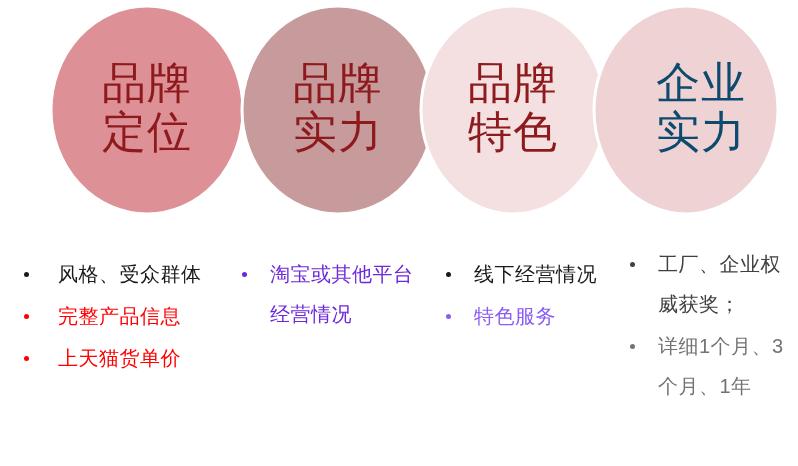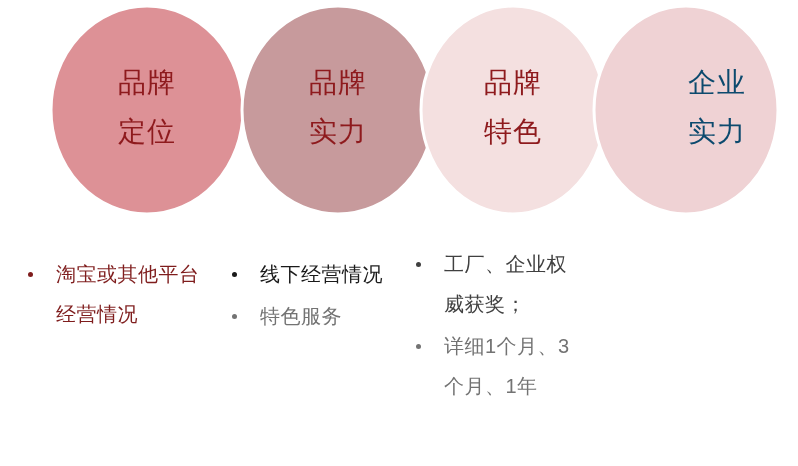--- a/index.html
+++ b/index.html
@@ -39,7 +39,7 @@
   .circle-label {
     position: absolute;
     color: #8E1A1D;
-    font-size: 28px;
+    font-size: 44px;
     line-height: 49px;
     font-weight: 400;
     text-align: center;

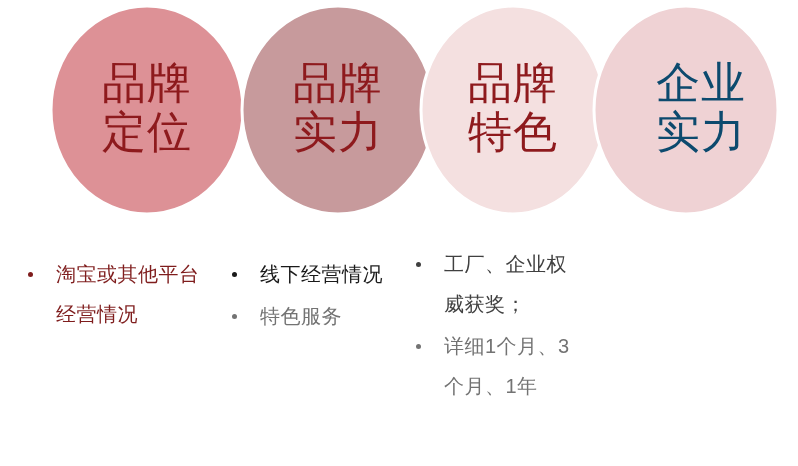--- a/index.html
+++ b/index.html
@@ -130,6 +130,11 @@
   </div>
 
   <div id="columns">
+    <div class="column col-1" id="column-0">
+        <div class="bullet-item" style="color: rgb(26, 26, 26);">风格、受众群体</div>
+        <div class="bullet-item red" style="color: rgb(255, 0, 0);">完整产品信息</div>
+        <div class="bullet-item red" style="color: rgb(255, 0, 0);">上天猫货单价</div>
+      </div>
     <div class="column col-2" id="column-1">
         <div class="bullet-item" style="color: #7f1d1d;">淘宝或其他平台经营情况</div>
       </div>

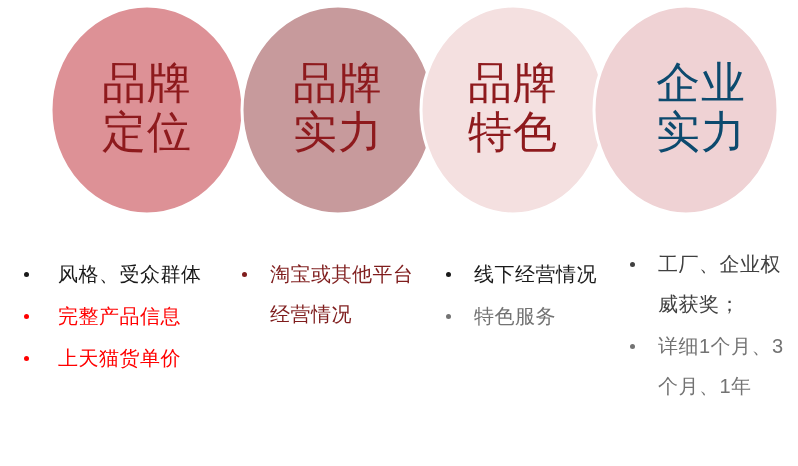--- a/index.html
+++ b/index.html
@@ -136,7 +136,7 @@
         <div class="bullet-item red" style="color: rgb(255, 0, 0);">上天猫货单价</div>
       </div>
     <div class="column col-2" id="column-1">
-        <div class="bullet-item" style="color: #7f1d1d;">淘宝或其他平台经营情况</div>
+        <div class="bullet-item" style="color: #6d28d9;">淘宝或其他平台经营情况</div>
       </div>
     <div class="column col-3" id="column-2">
         <div class="bullet-item" style="color: rgb(26, 26, 26);">线下经营情况</div>

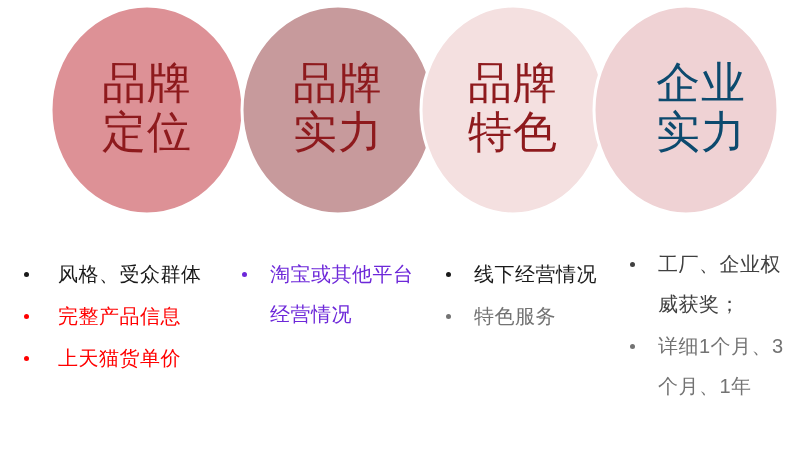--- a/index.html
+++ b/index.html
@@ -140,7 +140,7 @@
       </div>
     <div class="column col-3" id="column-2">
         <div class="bullet-item" style="color: rgb(26, 26, 26);">线下经营情况</div>
-        <div class="bullet-item" style="color: #737373;">特色服务</div>
+        <div class="bullet-item" style="color: #8b5cf6;">特色服务</div>
       </div>
     <div class="column col-4" id="column-3">
         <div class="bullet-item" style="color: #404040;">工厂、企业权威获奖；</div>

